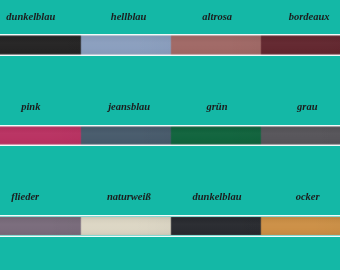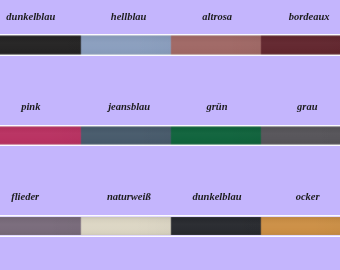--- a/index.html
+++ b/index.html
@@ -6,7 +6,7 @@
   html,body{margin:0;padding:0;background:#ffffff;}
   body{width:340px;height:270px;overflow:hidden;
        font-family:"Liberation Serif","DejaVu Serif",serif;}
-  #chart{position:relative;width:340px;height:270px;background:#c4b5fd;}
+  #chart{position:relative;width:340px;height:270px;background:#14b8a6;}
 
   .swatch-row{position:absolute;left:0;width:340px;height:20px;}
   #chart{overflow:hidden;}

